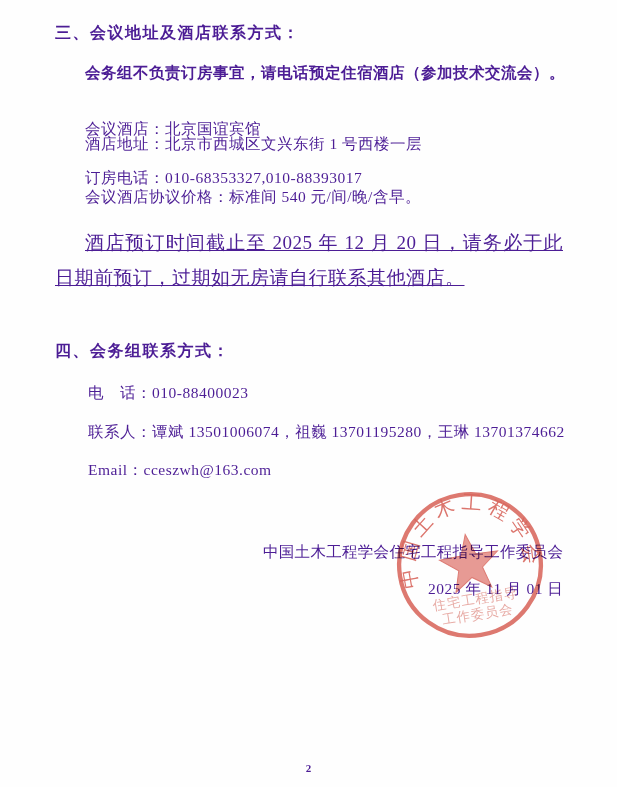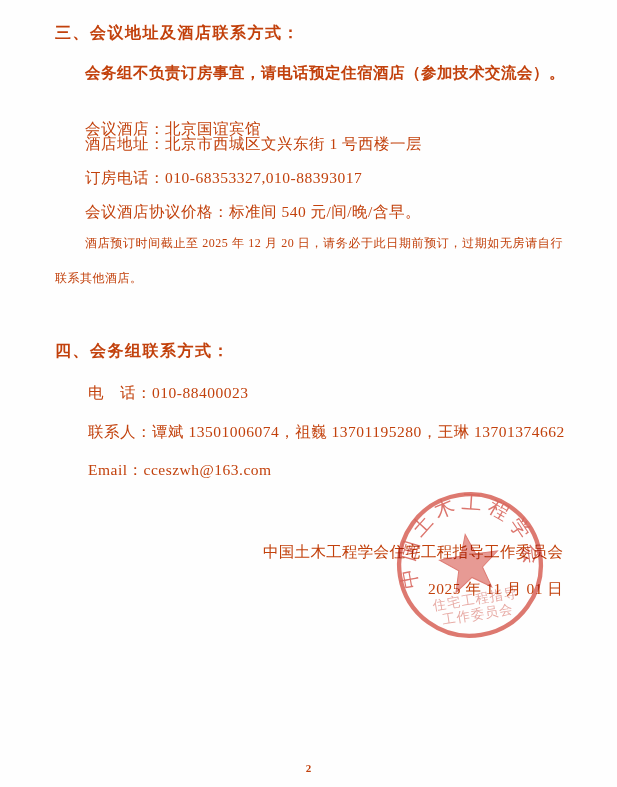--- a/index.html
+++ b/index.html
@@ -13,7 +13,7 @@
     width: 617px; height: 787px;
     background: #fefefe;
     overflow: hidden;
-    color: #c2410c;
+    color: #4c1d95;
   }
   .t {
     position: absolute;

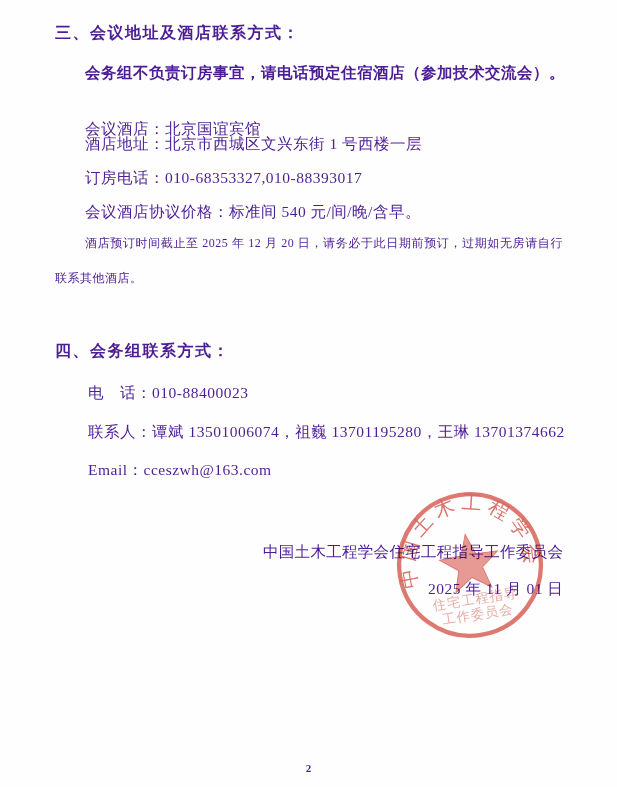--- a/index.html
+++ b/index.html
@@ -29,7 +29,7 @@
   .line-hotel     { top: 90px;  left: 85px; margin-top: 28px; }
   .line-addr      { top: 133px; left: 85px; }
   .line-book      { top: 167px; left: 85px; }
-  .line-price     { top: 201px; left: 85px; text-align: right; }
+  .line-price     { top: 186px; left: 85px; text-align: right; }
   .para {
     position: absolute;
     top: 226px; left: 55px; width: 508px;

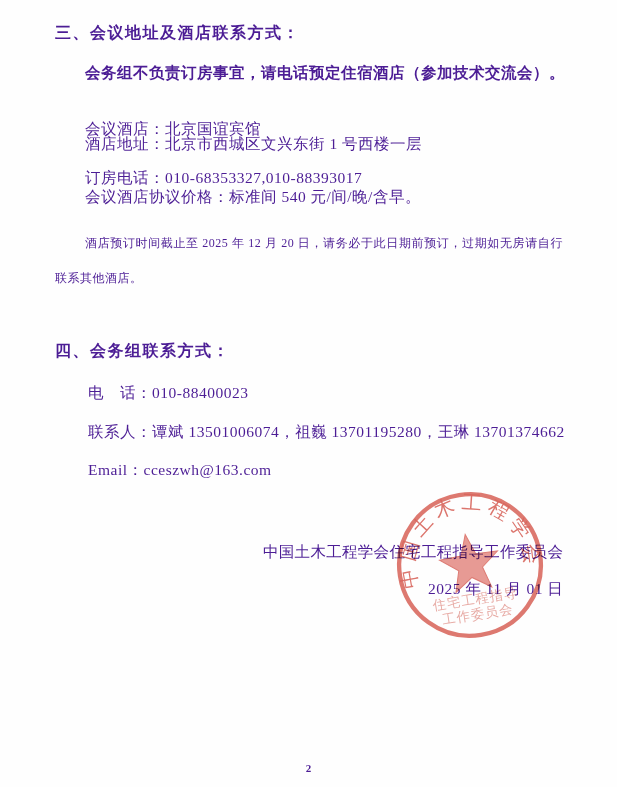--- a/index.html
+++ b/index.html
@@ -33,9 +33,10 @@
   .para {
     position: absolute;
     top: 226px; left: 55px; width: 508px;
-    font-size: 12px; line-height: 34.5px;
+    font-size: 19px; line-height: 34.5px;
     text-indent: 30px; text-align: justify;
     letter-spacing: 0.5px;
+    text-decoration: underline;
   }
   
   .sec4-heading   { top: 340px; left: 55px; font-size: 16px; letter-spacing: 1.5px; }

